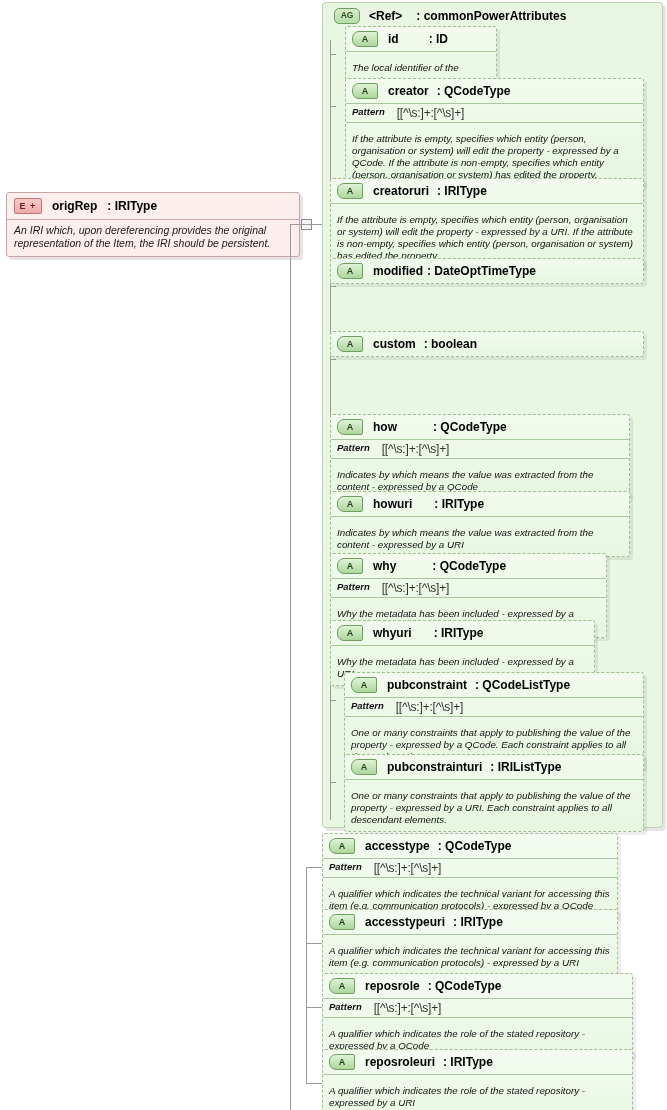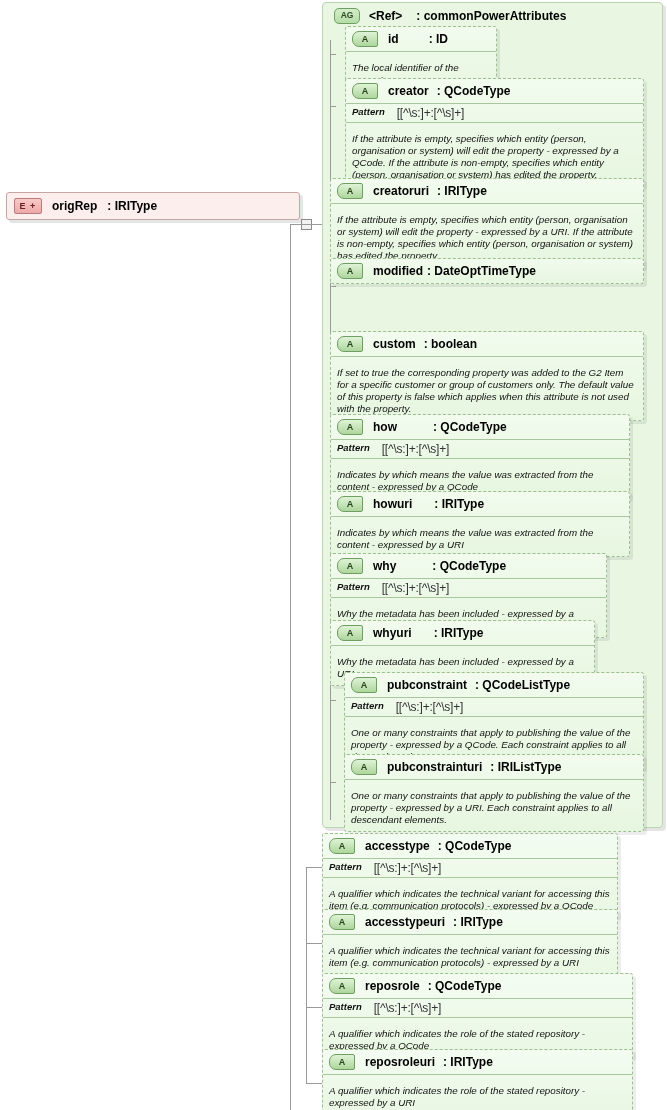--- a/index.html
+++ b/index.html
@@ -231,6 +231,7 @@
     <span class="nm">origRep</span>
     <span class="ty">: IRIType</span>
   </div>
+  <div class="doc">An IRI which, upon dereferencing provides the original representation of the Item, the IRI should be persistent.</div>
 </div>
 
 <div id="minus-box"></div>

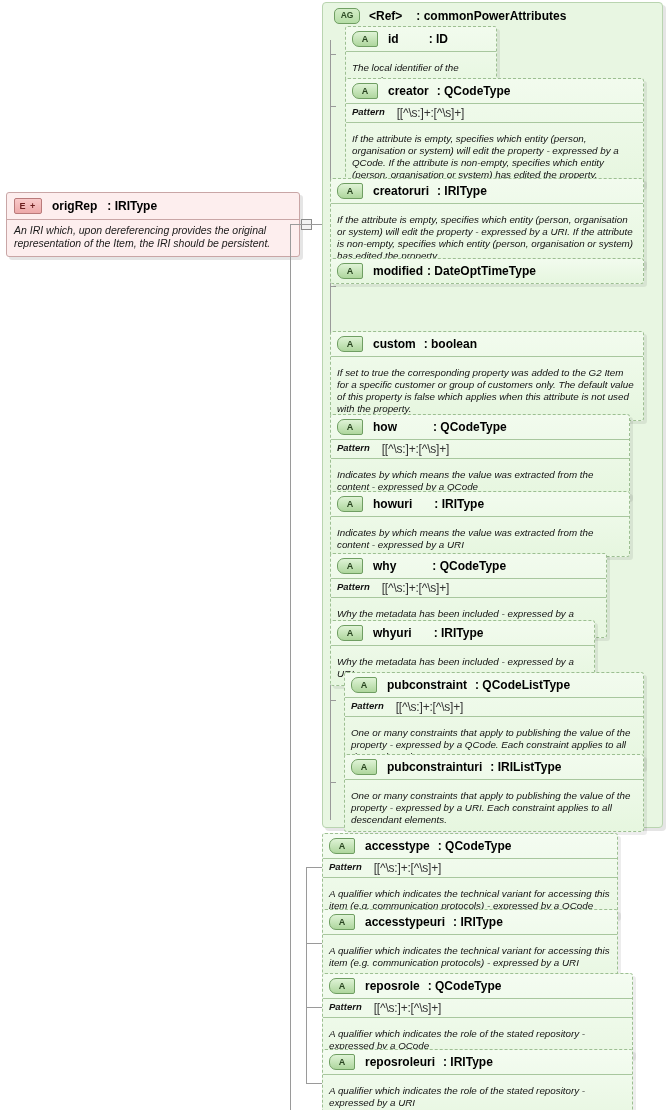--- a/index.html
+++ b/index.html
@@ -311,7 +311,6 @@
         <span class="a-name">custom</span>
         <span class="a-type" style="margin-left: 8px;">: boolean</span>
       </div>
-      <div class="doc">If set to true the corresponding property was added to the G2 Item for a specific customer or group of customers only. The default value of this property is false which applies when this attribute is not used with the property.</div>
     </div>
     <div class="attr" style="left: 330px; top: 414px; width: 300px;">
       <div class="a-hdr">

